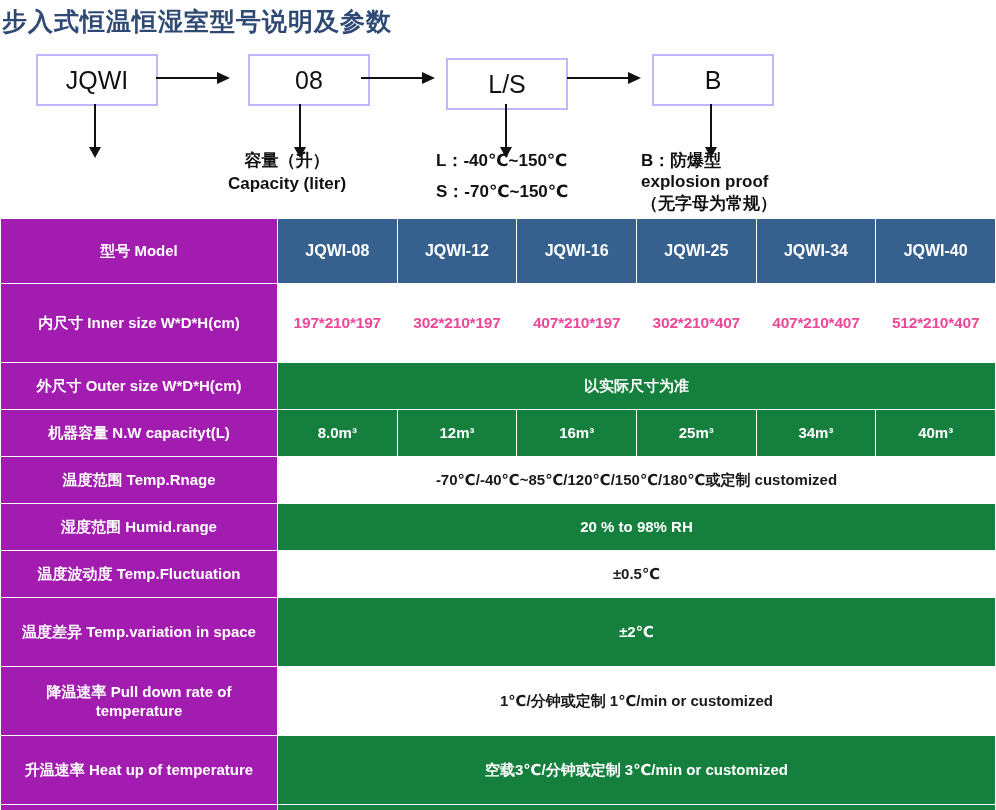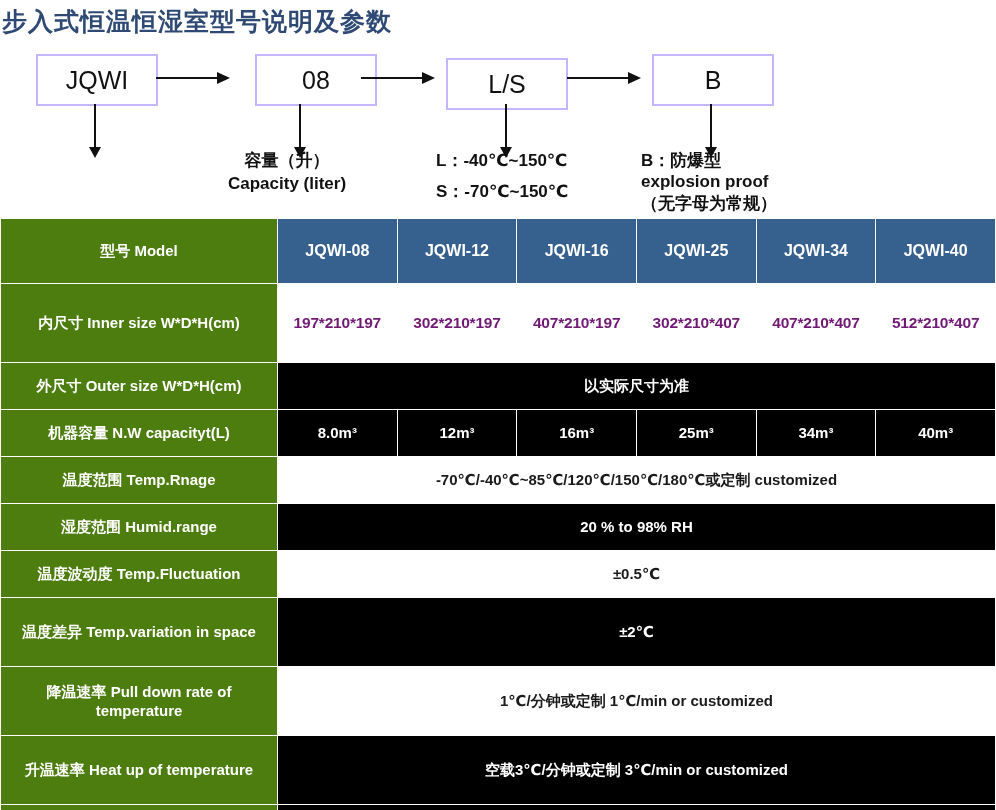--- a/index.html
+++ b/index.html
@@ -27,7 +27,7 @@
     font-size:25px;color:#111;font-weight:400;
   }
   .dbox.b1{left:36px;top:8px;}
-  .dbox.b2{left:255px;top:8px;}
+  .dbox.b2{left:248px;top:8px;}
   .dbox.b3{left:446px;top:12px;}
   .dbox.b4{left:652px;top:8px;}
 

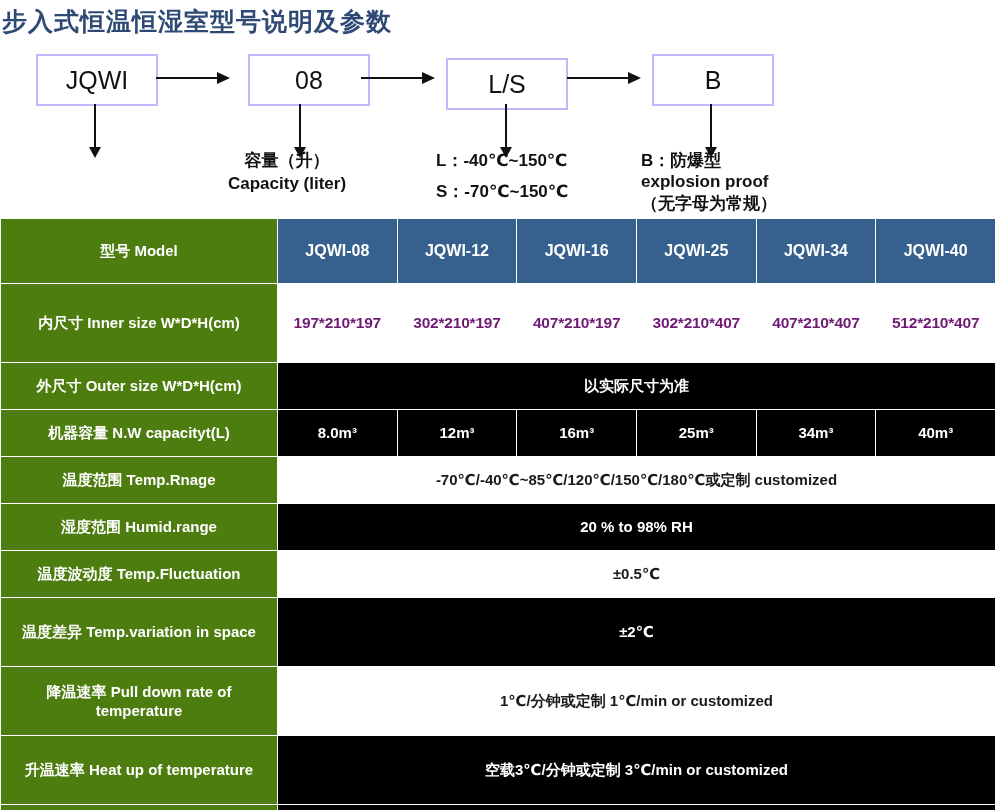--- a/index.html
+++ b/index.html
@@ -78,7 +78,7 @@
     line-height:1.28;
   }
   .tbl td.lbl{
-    background:#4d7c0f;color:#ffffff;width:270px;
+    background:#a21caf;color:#ffffff;width:270px;
   }
   .tbl td.hdr{
     background:#36618e;color:#ffffff;font-size:16px;

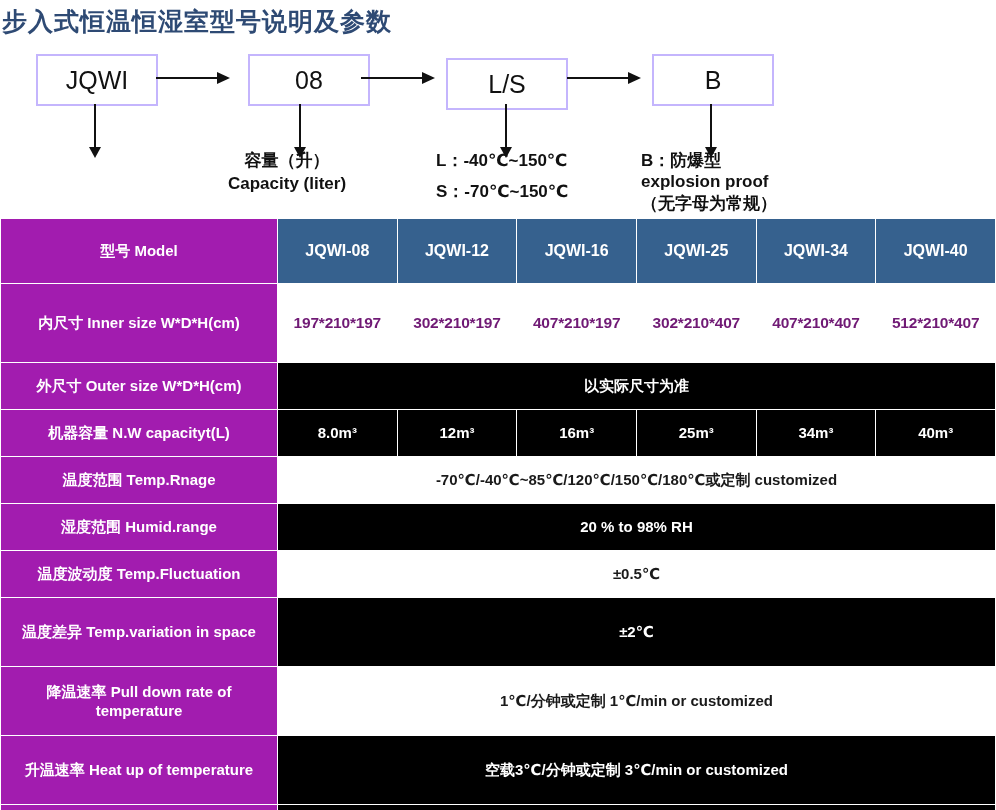--- a/index.html
+++ b/index.html
@@ -85,7 +85,7 @@
   }
   .tbl td.valw{background:#ffffff;color:#1a1a1a;}
   .tbl td.valb{background:#000000;color:#ffffff;}
-  .tbl td.dim{font-size:15.5px;color:#701a75;letter-spacing:-0.2px;}
+  .tbl td.dim{font-size:15.5px;color:#ec4899;letter-spacing:-0.2px;}
   .r-hdr td{height:56px;}
   .r-inner td{height:70px;}
   .r-outer td{height:38px;}

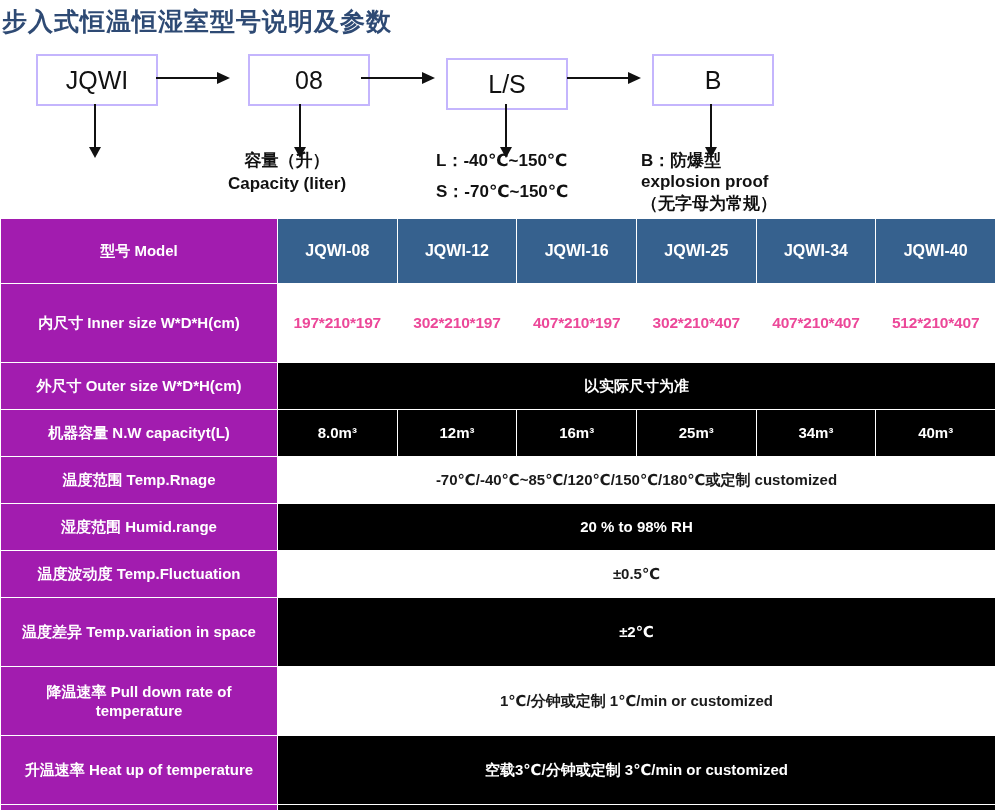--- a/index.html
+++ b/index.html
@@ -84,7 +84,7 @@
     background:#36618e;color:#ffffff;font-size:16px;
   }
   .tbl td.valw{background:#ffffff;color:#1a1a1a;}
-  .tbl td.valb{background:#000000;color:#ffffff;}
+  .tbl td.valb{background:#15803d;color:#ffffff;}
   .tbl td.dim{font-size:15.5px;color:#ec4899;letter-spacing:-0.2px;}
   .r-hdr td{height:56px;}
   .r-inner td{height:70px;}

